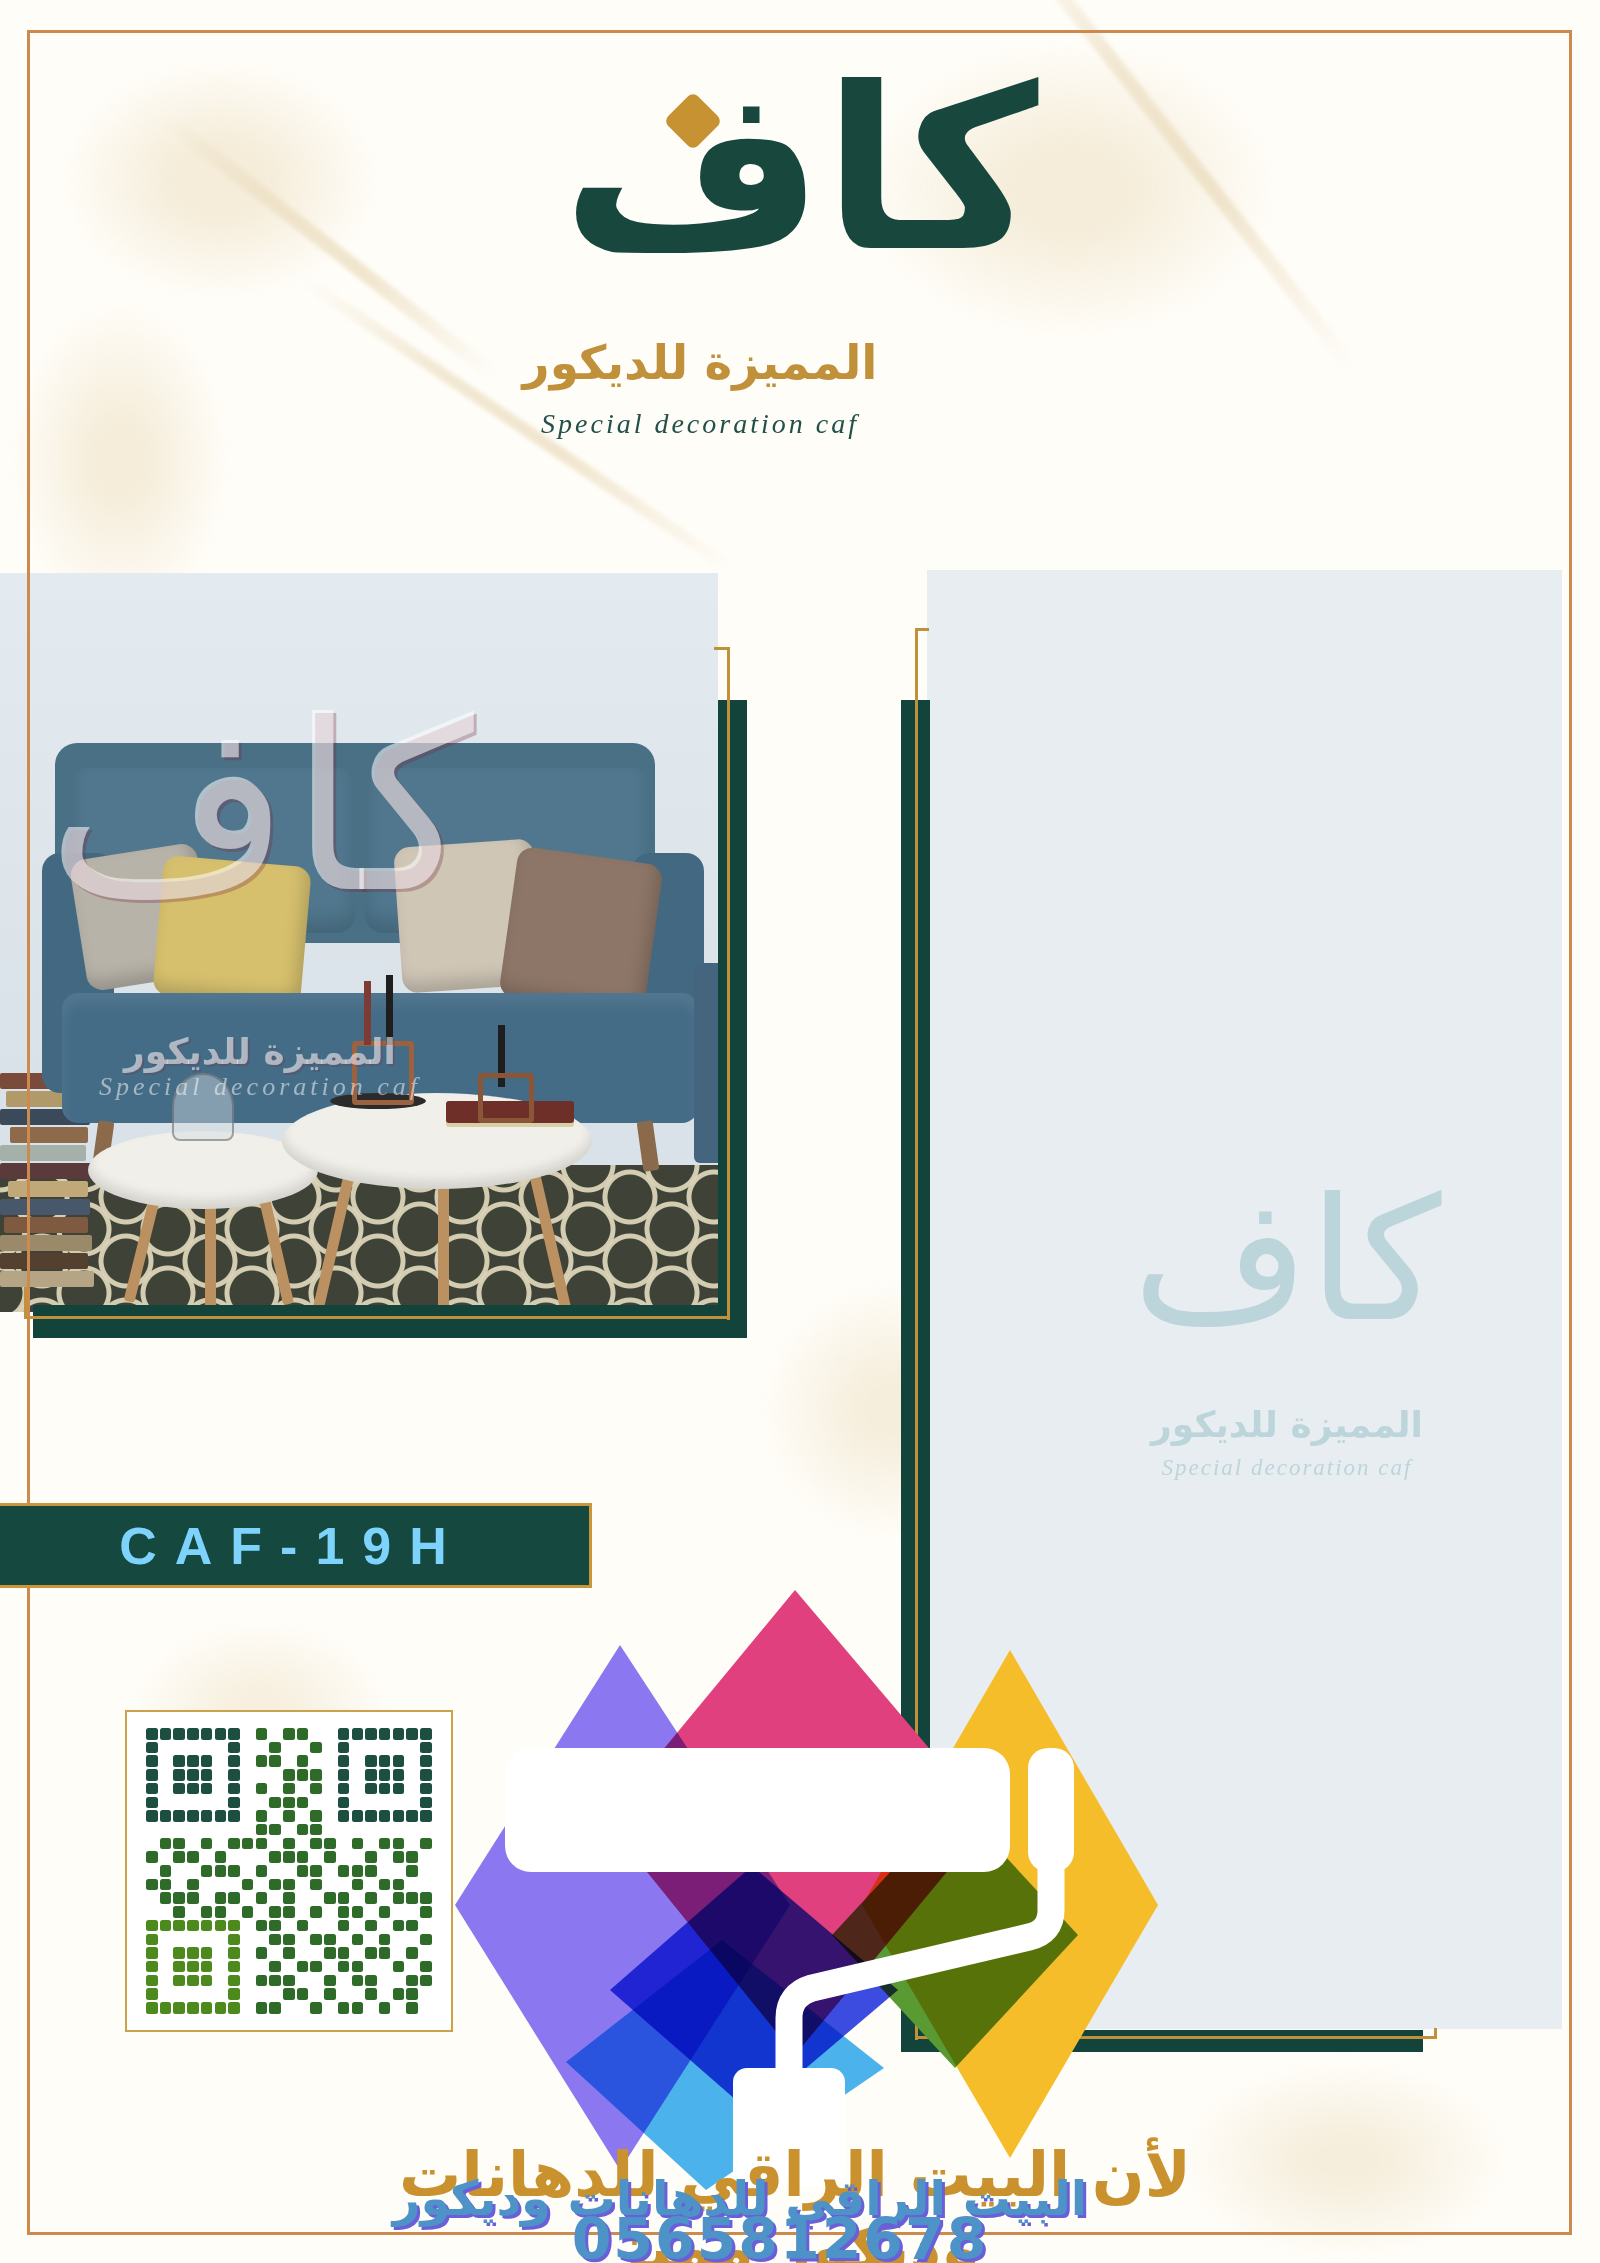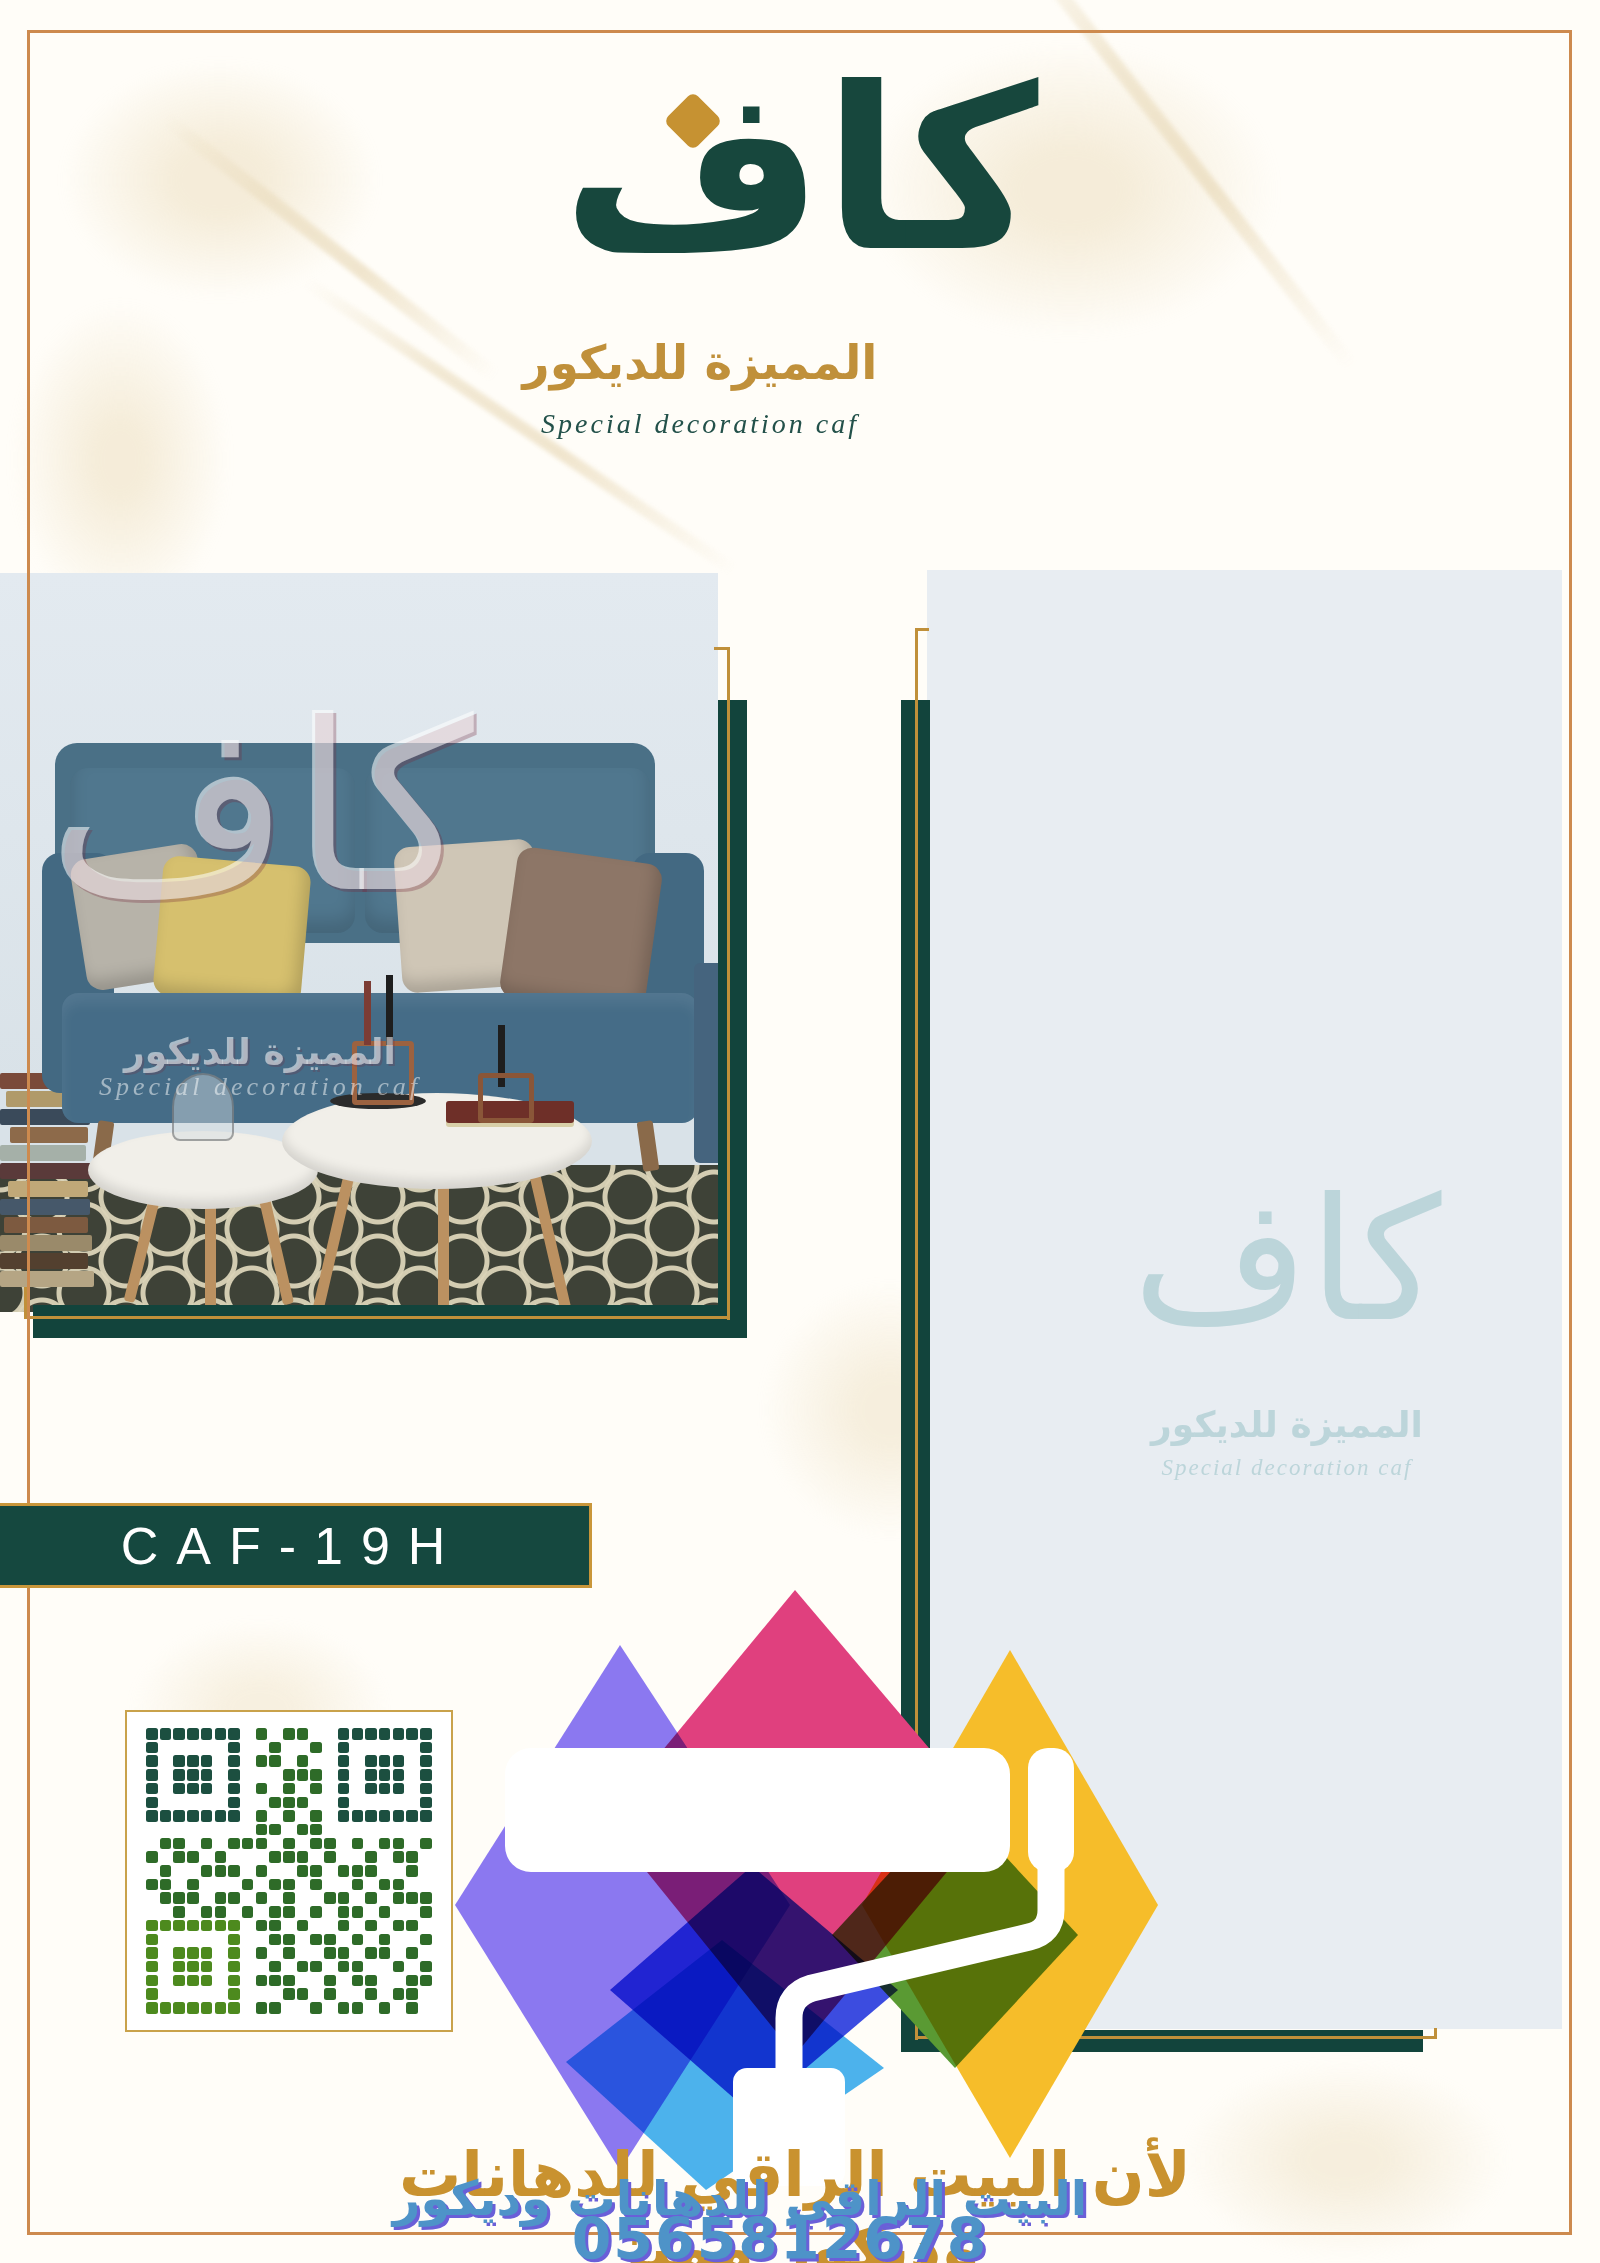--- a/index.html
+++ b/index.html
@@ -63,7 +63,7 @@
   
   .code-box{position:absolute;left:-8px;top:1503px;width:600px;height:85px;background:#15483f;
     border:3px solid #c9963a;z-index:3;display:flex;align-items:center;justify-content:center;box-sizing:border-box;}
-  .code-box span{color:#ffffff;font-size:52px;font-weight:normal;letter-spacing:18px;font-family:"Liberation Sans",sans-serif;}
+  .code-box span{color:#7dd3fc;font-size:52px;font-weight:bold;letter-spacing:18px;font-family:"Liberation Sans",sans-serif;}
   
   .qr-box{position:absolute;left:125px;top:1710px;width:328px;height:322px;background:#fff;
     border:2px solid #c9a24b;z-index:3;box-sizing:border-box;}

